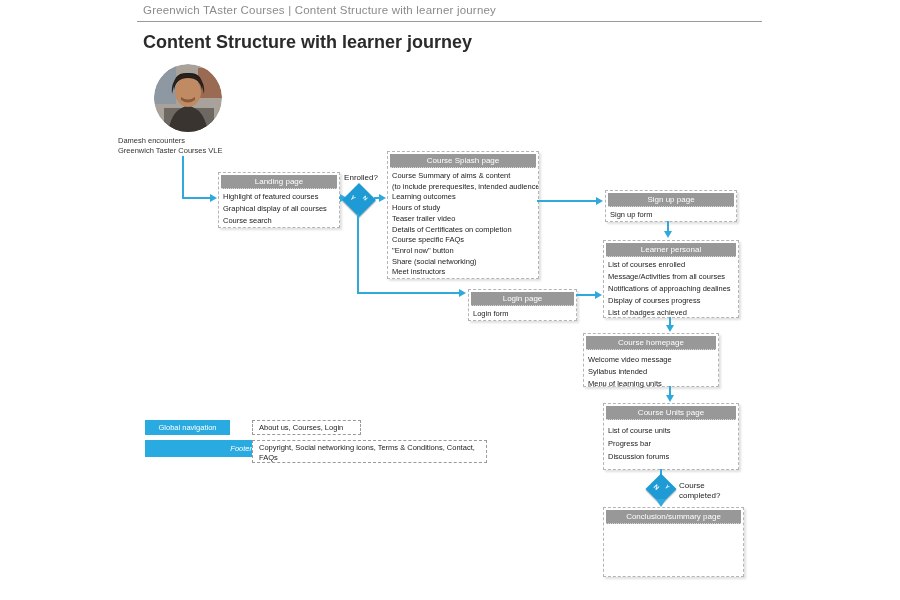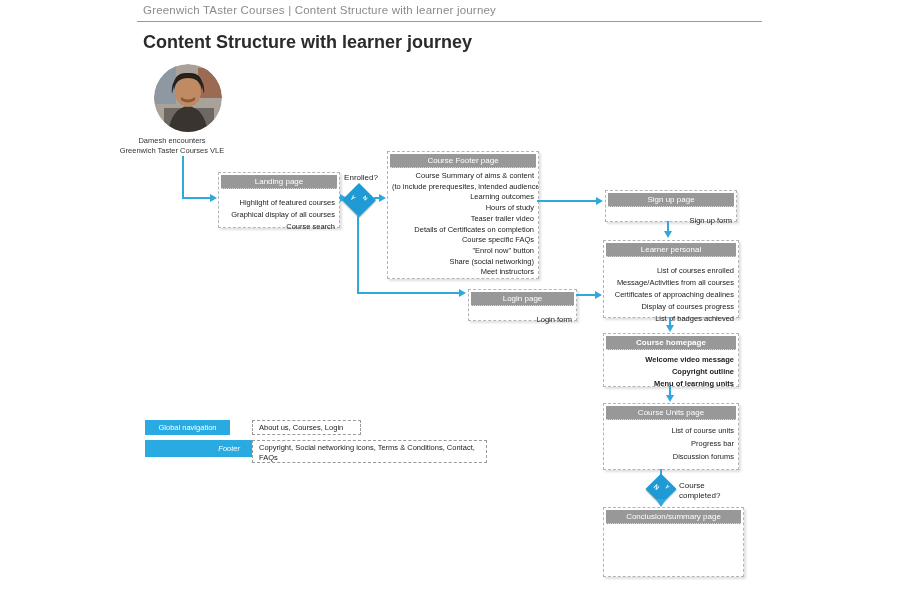--- a/index.html
+++ b/index.html
@@ -10,7 +10,7 @@
   .page-title{position:absolute;left:143px;top:32px;font-size:18px;font-weight:bold;color:#2b2b2b;}
 
   .avatar{position:absolute;left:154px;top:64px;width:68px;height:68px;border-radius:50%;overflow:hidden;}
-  .persona-caption{position:absolute;left:102px;top:136px;width:140px;text-align:center;font-size:7.5px;color:#333;line-height:9.5px;}
+  .persona-caption{position:absolute;left:118px;top:136px;width:140px;font-size:7.5px;color:#333;line-height:9.5px;}
 
   .box{position:absolute;background:#fff;border:1px dashed #b4b4b4;box-shadow:2px 2px 2px rgba(0,0,0,.12);}
   .box-header{margin:2px 2px 0 2px;background:#989898;color:#fff;font-size:8px;text-align:center;padding:2px 0 2px 0;border-bottom:1px dotted #d8d8d8;}

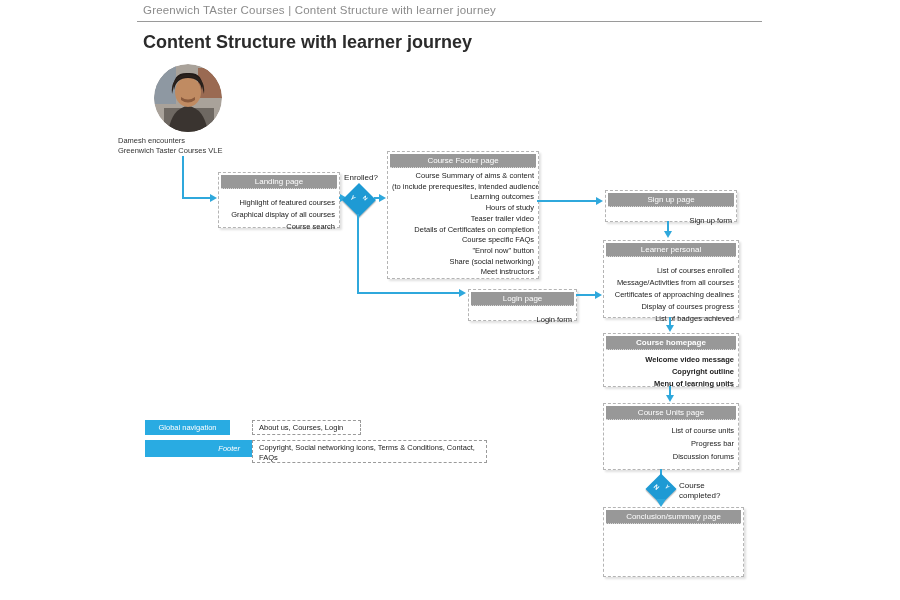--- a/index.html
+++ b/index.html
@@ -99,7 +99,7 @@
   <div class="arr-r" style="left:459px;top:289px;"></div>
 
   <div class="box lh11" style="left:387px;top:151px;width:150px;height:126px;">
-    <div class="box-header">Course Footer page</div>
+    <div class="box-header">Course Splash page</div>
     <div class="box-body" style="padding-top:3px;">
       <div class="box-item">Course Summary of aims &amp; content</div>
       <div class="box-item">(to include prerequesites, intended audience)</div>

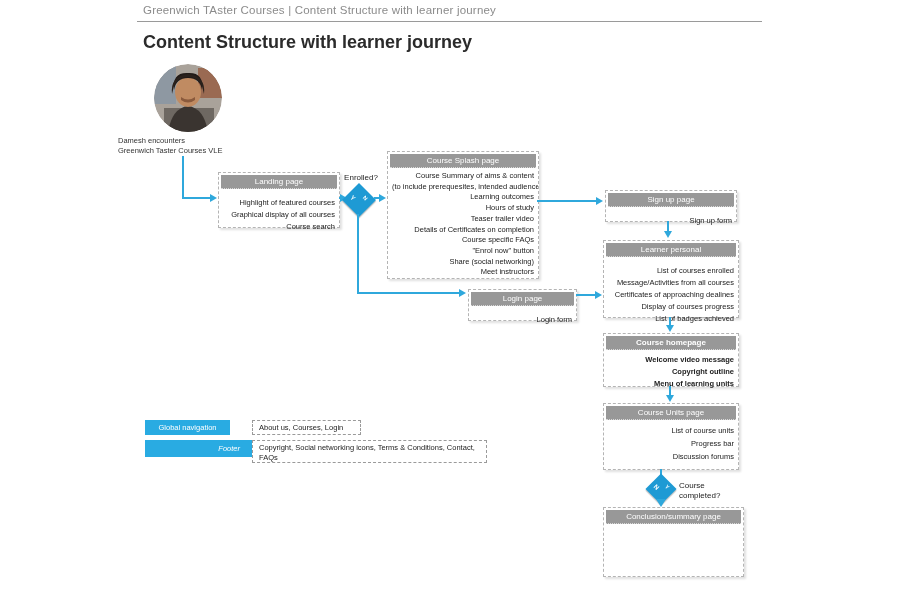--- a/index.html
+++ b/index.html
@@ -14,7 +14,7 @@
 
   .box{position:absolute;background:#fff;border:1px dashed #b4b4b4;box-shadow:2px 2px 2px rgba(0,0,0,.12);}
   .box-header{margin:2px 2px 0 2px;background:#989898;color:#fff;font-size:8px;text-align:center;padding:2px 0 2px 0;border-bottom:1px dotted #d8d8d8;}
-  .box-body{padding:8px 4px;overflow:hidden;text-align:right;}
+  .box-body{padding:2px 4px;overflow:hidden;}
   .box-item{font-size:7.5px;color:#222;white-space:nowrap;}
   .box-item.wrap{white-space:normal;}
   .lh12 .box-item{line-height:12px;}

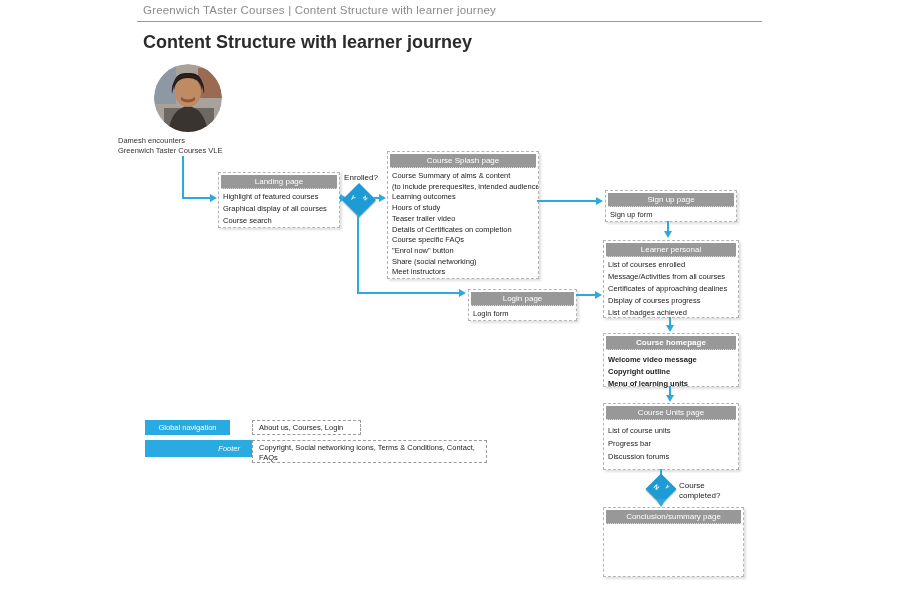--- a/index.html
+++ b/index.html
@@ -132,7 +132,7 @@
     <div class="box-body">
       <div class="box-item">List of courses enrolled</div>
       <div class="box-item">Message/Activities from all courses</div>
-      <div class="box-item">Certificates of approaching dealines</div>
+      <div class="box-item">Notifications of approaching dealines</div>
       <div class="box-item">Display of courses progress</div>
       <div class="box-item">List of badges achieved</div>
     </div>

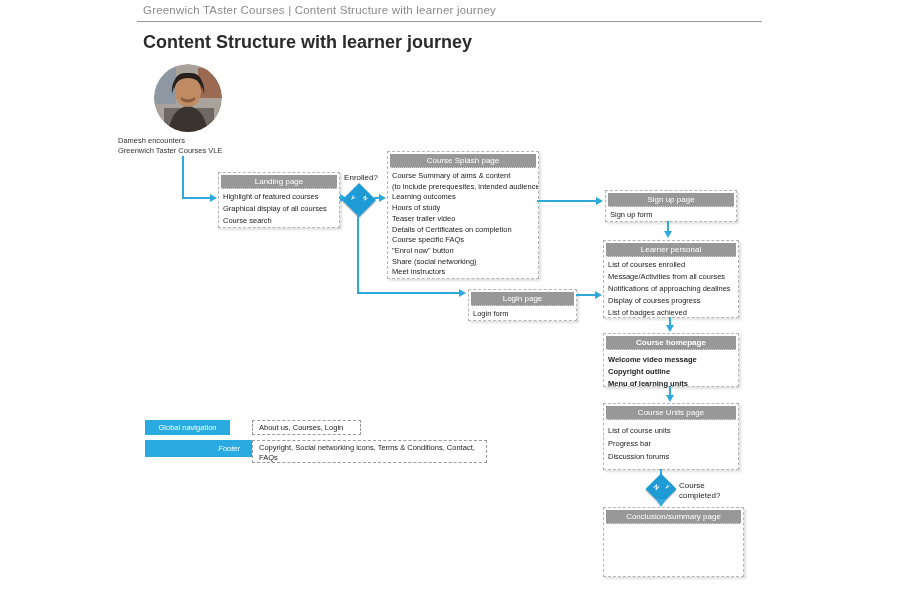--- a/index.html
+++ b/index.html
@@ -151,7 +151,7 @@
   <div class="line" style="left:669px;top:317px;width:2px;height:9px;"></div>
   <div class="arr-d" style="left:666px;top:325px;"></div>
 
-  <div class="box lh12" style="left:603px;top:333px;width:134px;height:52px;font-weight:bold;">
+  <div class="box lh12" style="left:583px;top:333px;width:134px;height:52px;">
     <div class="box-header">Course homepage</div>
     <div class="box-body" style="padding-top:4px;">
       <div class="box-item">Welcome video message</div>

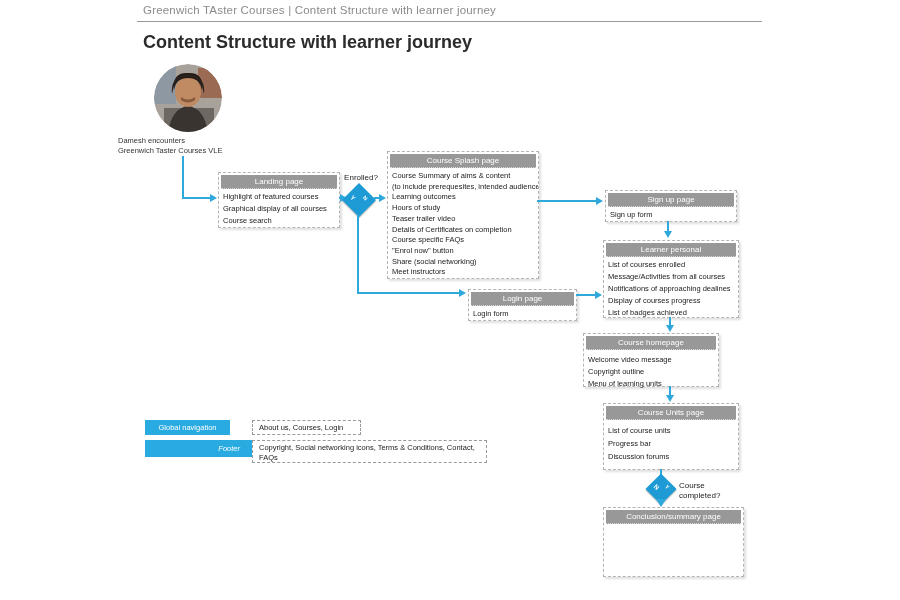--- a/index.html
+++ b/index.html
@@ -155,7 +155,7 @@
     <div class="box-header">Course homepage</div>
     <div class="box-body" style="padding-top:4px;">
       <div class="box-item">Welcome video message</div>
-      <div class="box-item">Copyright outline</div>
+      <div class="box-item">Syllabus intended</div>
       <div class="box-item">Menu of learning units</div>
     </div>
   </div>

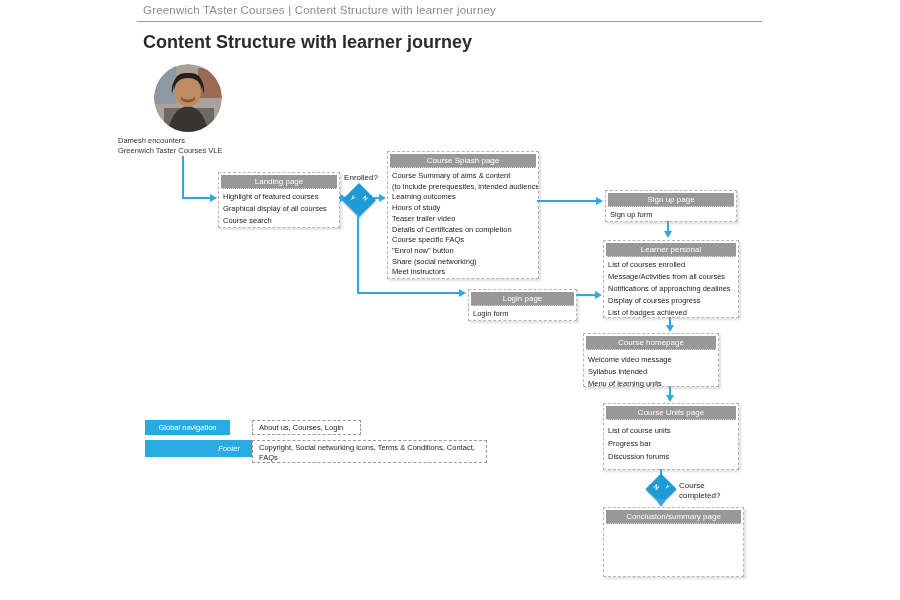--- a/index.html
+++ b/index.html
@@ -32,7 +32,7 @@
 
   .bar-label{position:absolute;background:#29abe2;color:#fff;font-size:7.5px;display:flex;align-items:center;}
   .bar-label.center{justify-content:center;}
-  .bar-label.right{justify-content:flex-end;padding-right:12px;box-sizing:border-box;font-style:italic;}
+  .bar-label.right{justify-content:flex-end;padding-right:0;box-sizing:border-box;font-style:italic;}
   .bar-content{position:absolute;border:1px dashed #9a9a9a;font-size:7.5px;color:#222;background:#fff;box-sizing:border-box;}
 </style>
 </head>

